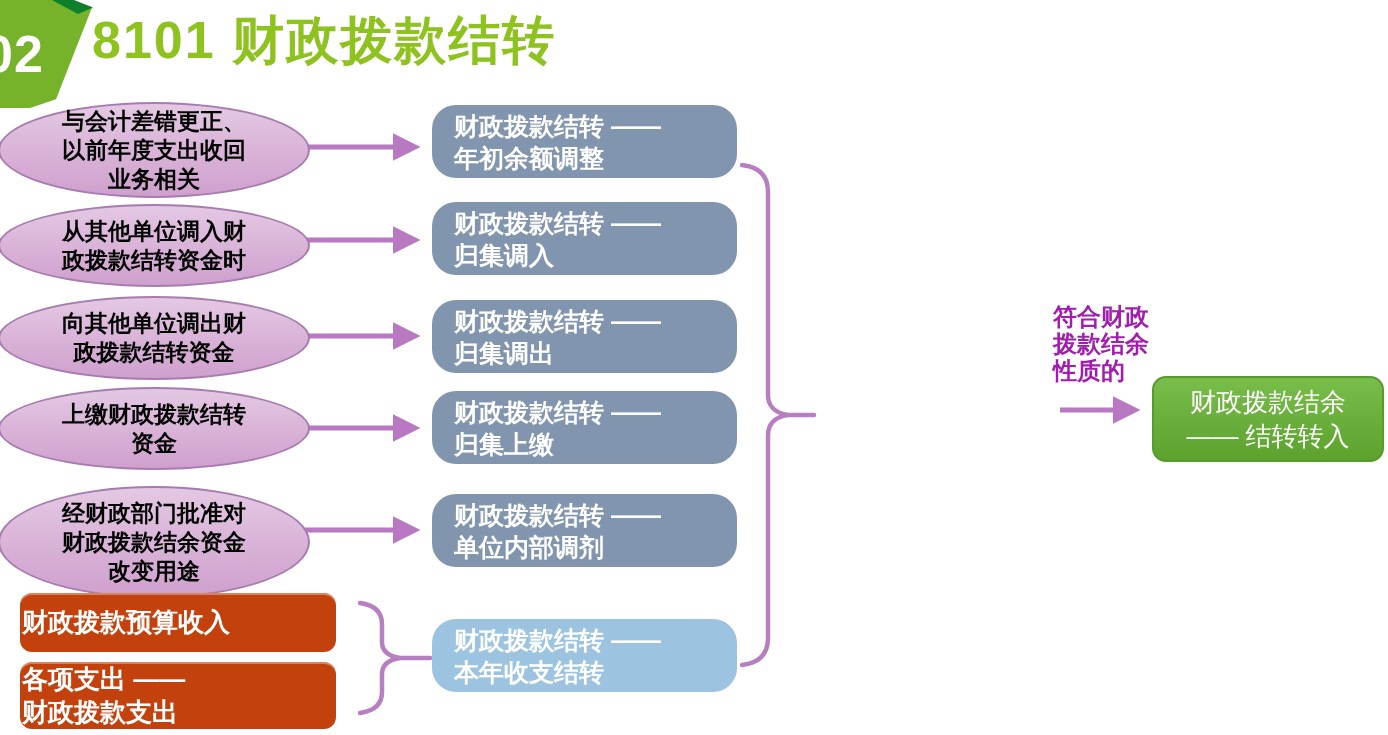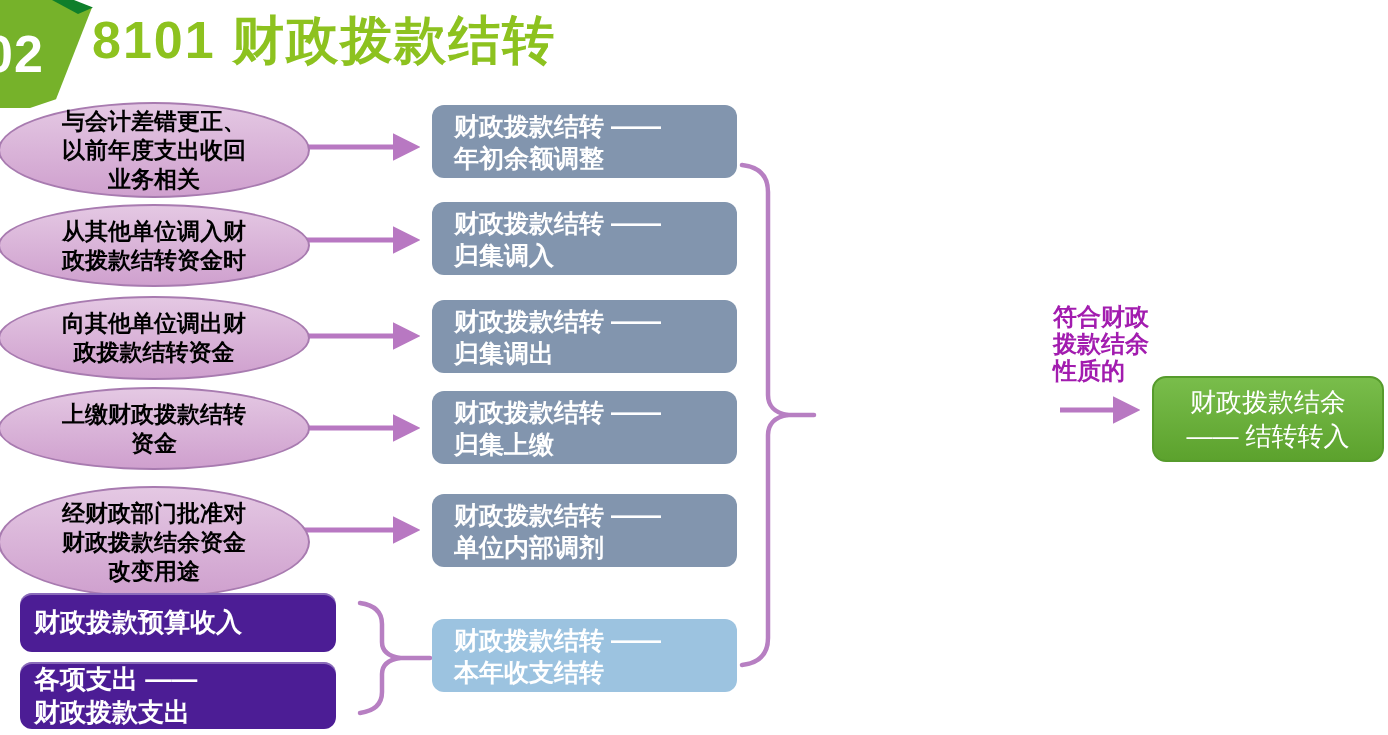--- a/index.html
+++ b/index.html
@@ -32,7 +32,7 @@
 
   
   .gbox{position:absolute;left:432px;width:305px;height:73px;background:#8295ae;
-        border-radius:12px;color:#fff;font-weight:bold;font-size:25px;line-height:32px;
+        border-radius:24px;color:#fff;font-weight:bold;font-size:25px;line-height:32px;
         display:flex;align-items:center;padding-left:22px;box-sizing:border-box;
         white-space:pre-line;}
   .g1{top:105px;} .g2{top:202px;} .g3{top:300px;} .g4{top:391px;} .g5{top:494px;}

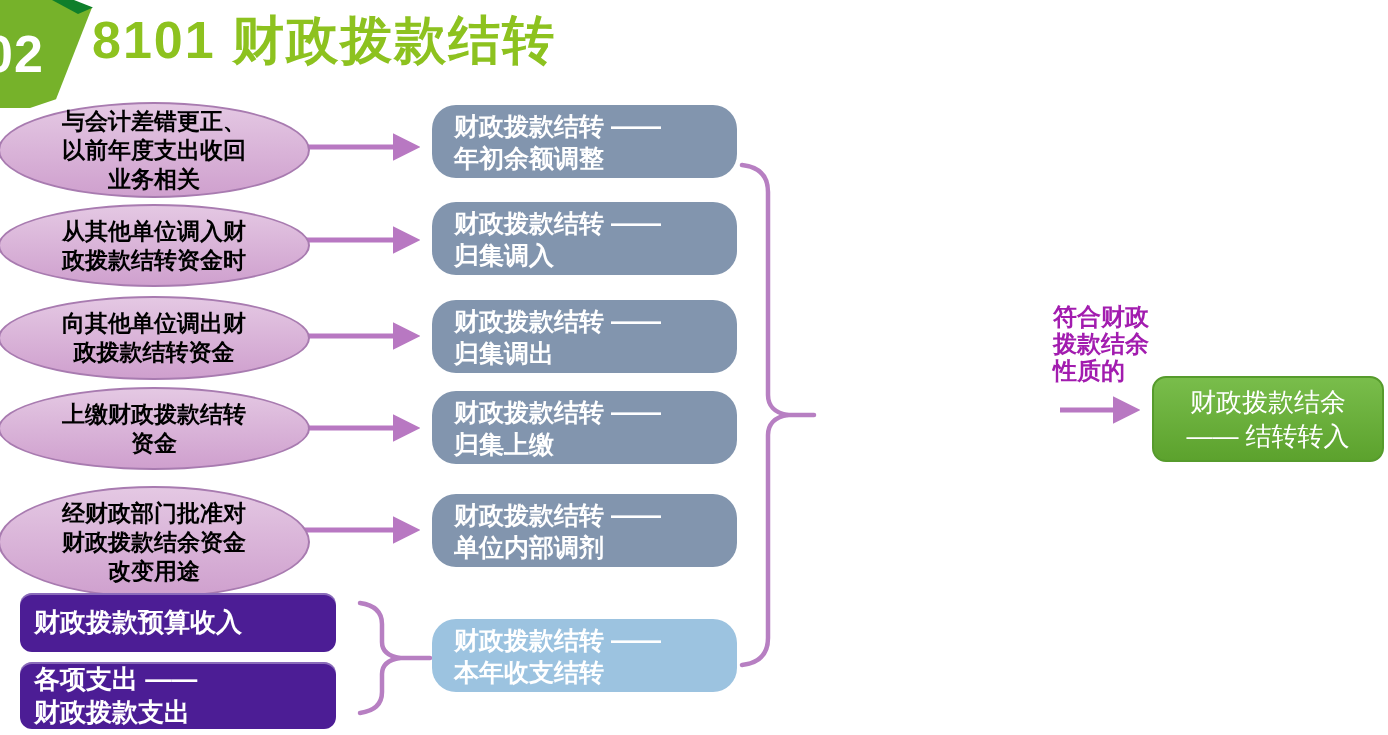--- a/index.html
+++ b/index.html
@@ -39,9 +39,9 @@
   .blue{top:619px;background:#9cc3e0;}
 
   
-  .redbox{position:absolute;left:20px;width:316px;background:#4c1d95;border-radius:12px;
+  .redbox{position:absolute;left:20px;width:316px;background:#c2410c;border-radius:12px;
         color:#fff;font-weight:bold;font-size:26px;line-height:33px;display:flex;
-        align-items:center;padding-left:14px;box-sizing:border-box;white-space:pre-line;
+        align-items:center;padding-left:2px;box-sizing:border-box;white-space:pre-line;
         box-shadow:inset 0 2px 0 rgba(255,255,255,.35);}
   .r1{top:593px;height:59px;}
   .r2{top:662px;height:67px;}

